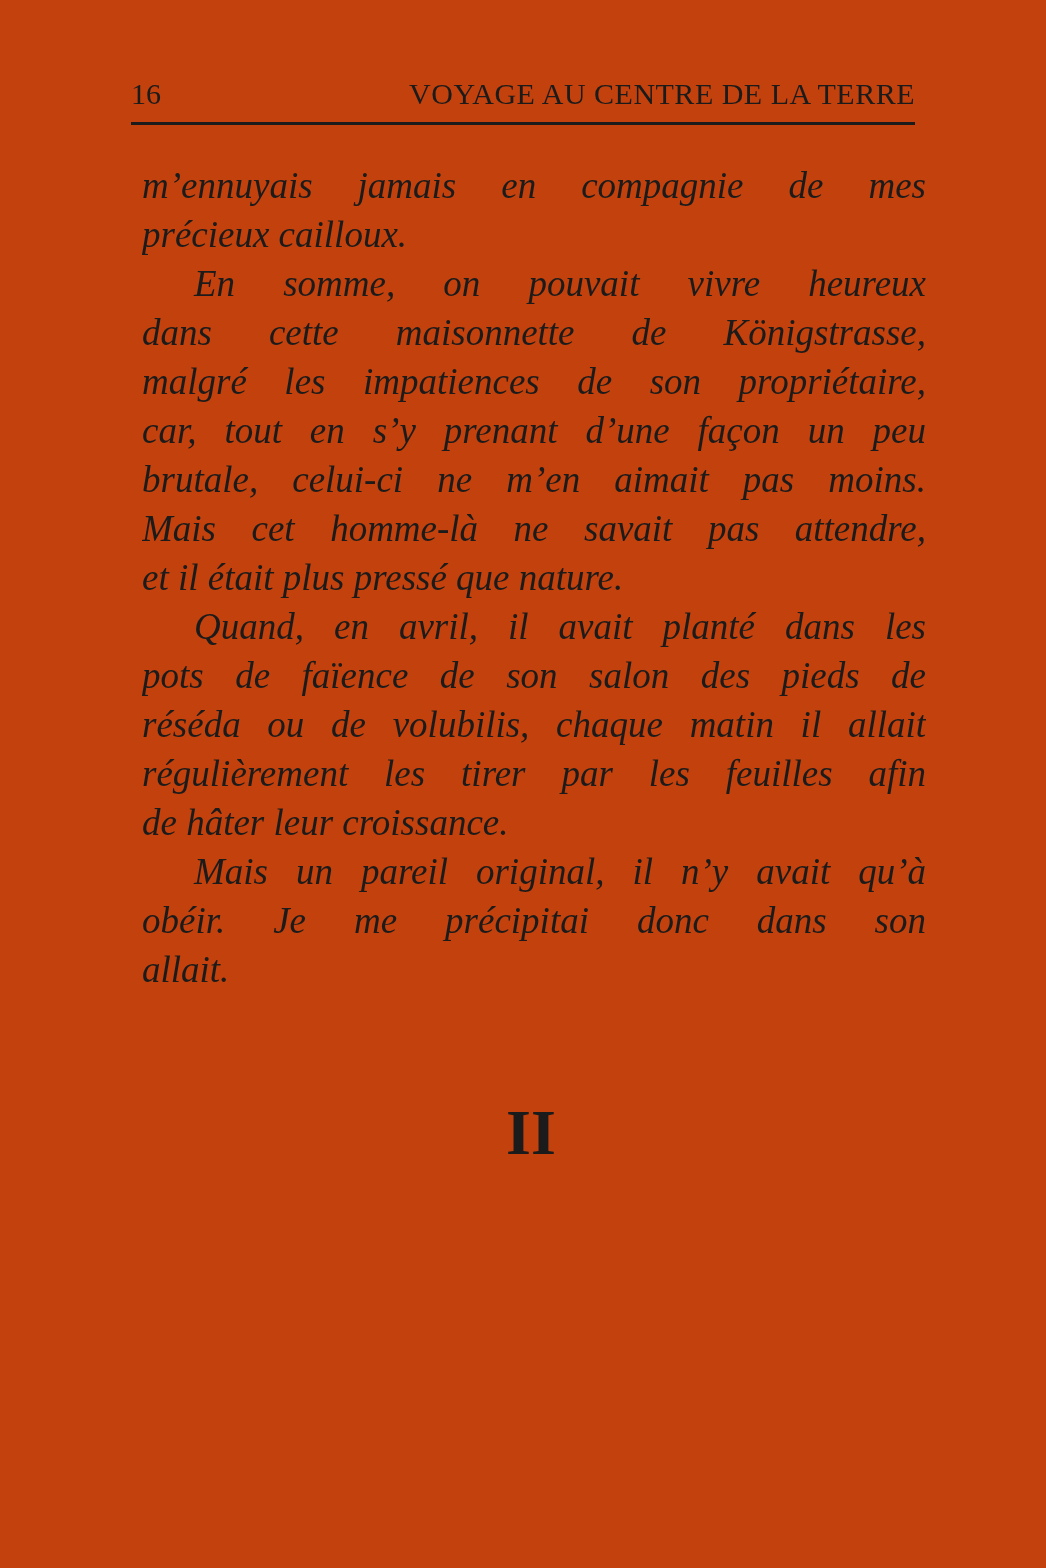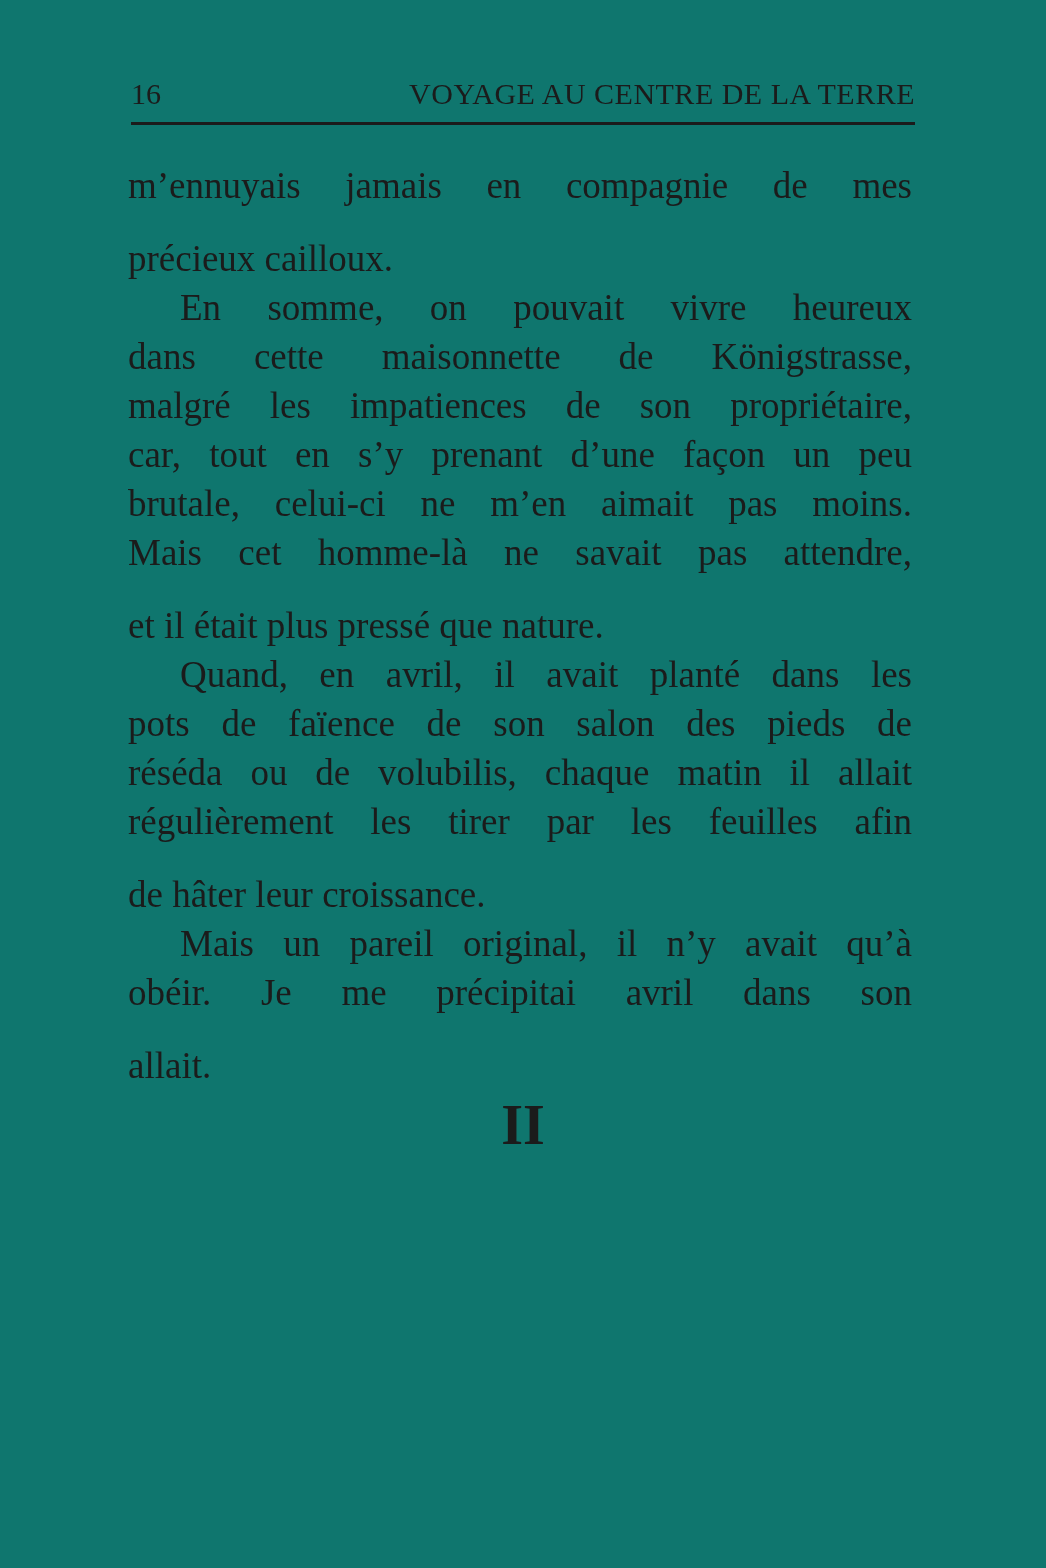--- a/index.html
+++ b/index.html
@@ -11,7 +11,7 @@
     position: relative;
     width: 1046px;
     height: 1568px;
-    background: #0f766e;
+    background: #c2410c;
     overflow: hidden;
     font-family: "Liberation Serif", "DejaVu Serif", serif;
     color: #1b1b1b;

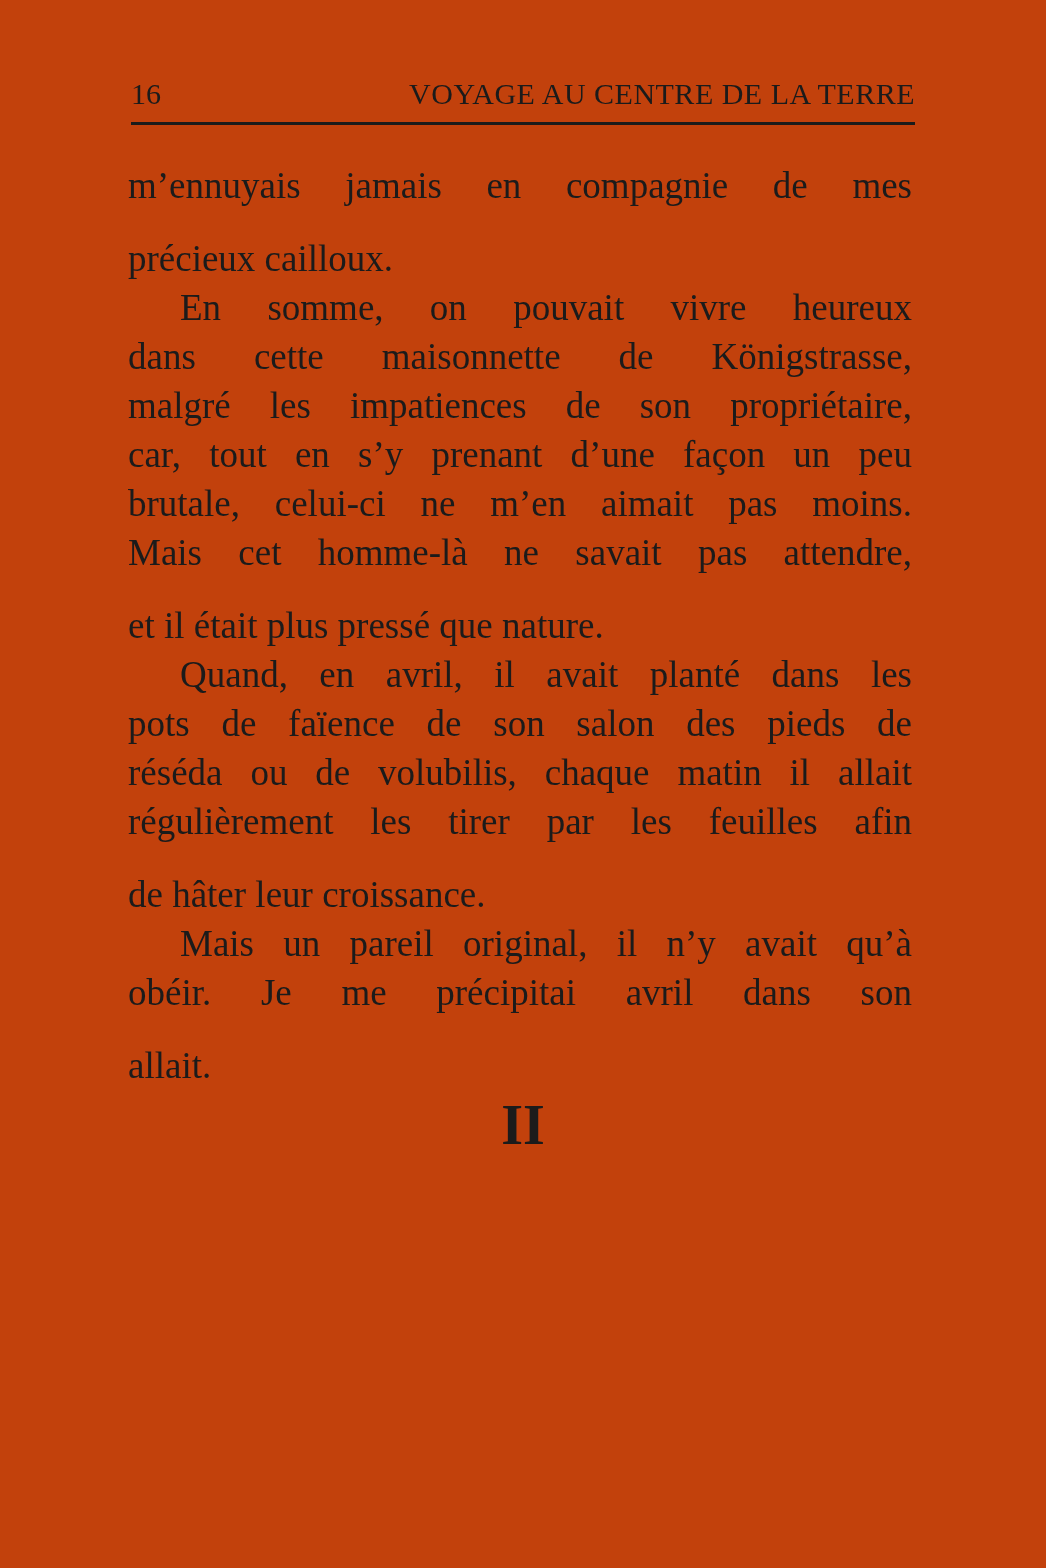--- a/index.html
+++ b/index.html
@@ -48,9 +48,10 @@
   }
   .text-block {
     position: absolute;
-    left: 128px;
+    left: 142px;
     width: 784px;
     font-size: 37px;
+    font-style: italic;
   }
   .block-1 { top: 161px; }
   .block-2 { top: 1210px; }

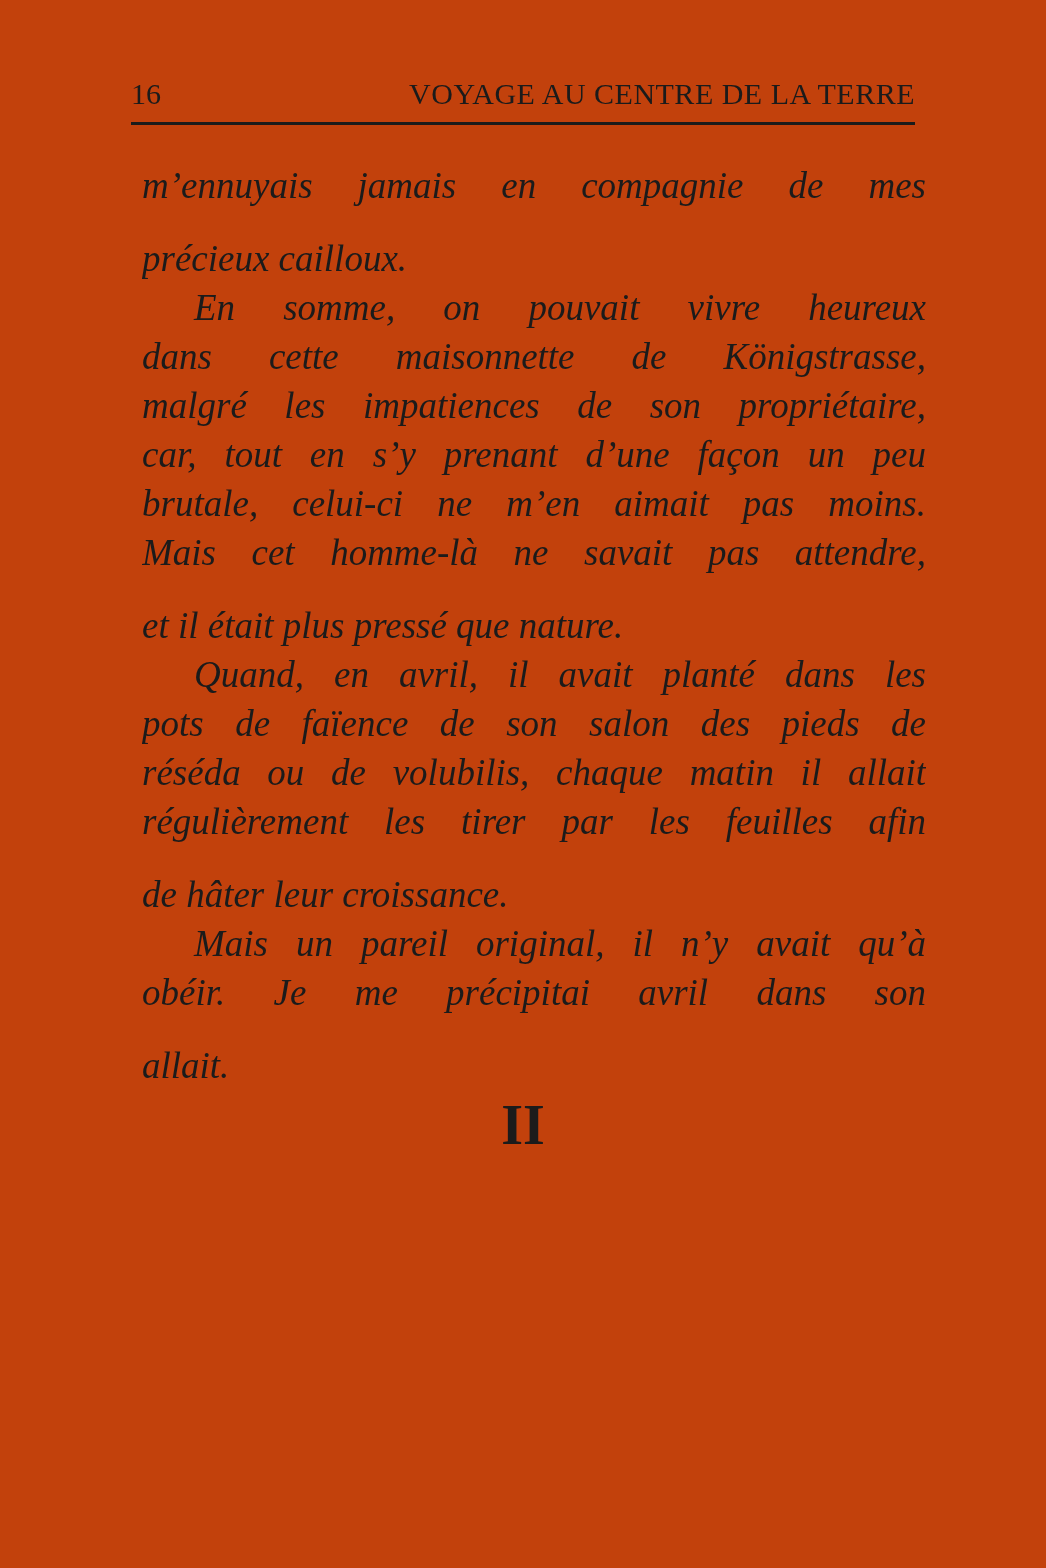--- a/index.html
+++ b/index.html
@@ -65,7 +65,6 @@
   }
   .line.para-end {
     text-align-last: left;
-    margin-top: 24px;
   }
   .line.indent {
     text-indent: 52px;

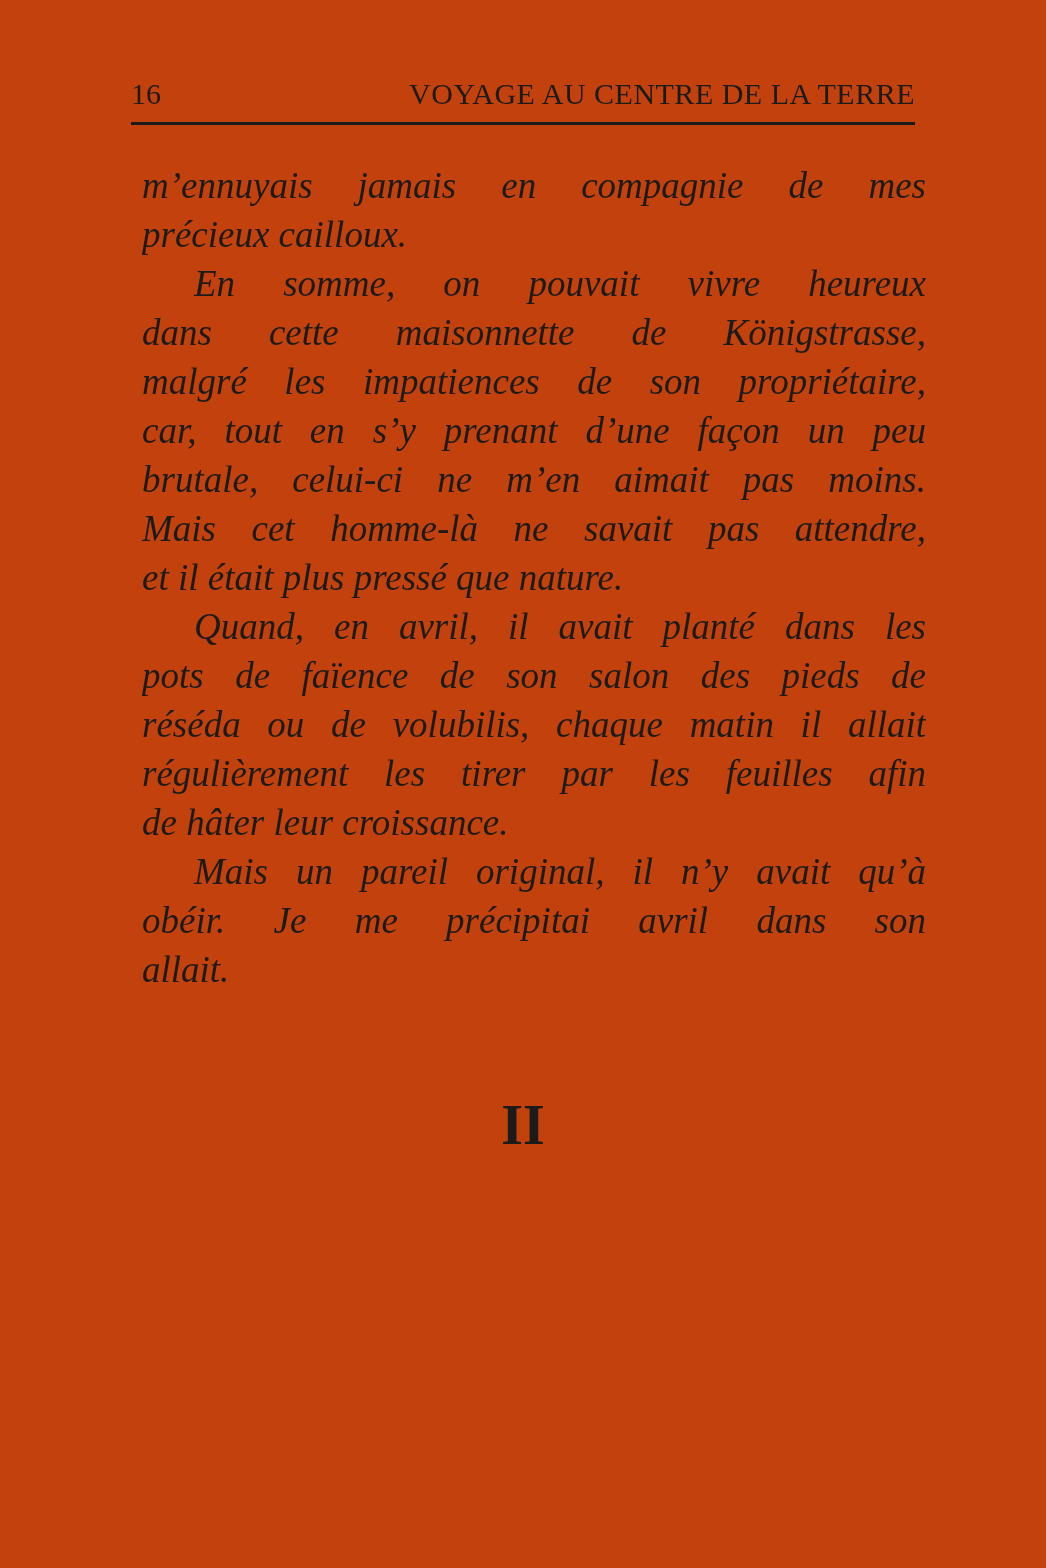--- a/index.html
+++ b/index.html
@@ -110,7 +110,7 @@
       <div class="line">régulièrement les tirer par les feuilles afin</div>
       <div class="line para-end">de hâter leur croissance.</div>
       <div class="line indent">Mais un pareil original, il n’y avait qu’à</div>
-      <div class="line">obéir. Je me précipitai avril dans son</div>
+      <div class="line">obéir. Je me précipitai donc dans son</div>
       <div class="line para-end">allait.</div>
     </main>
 

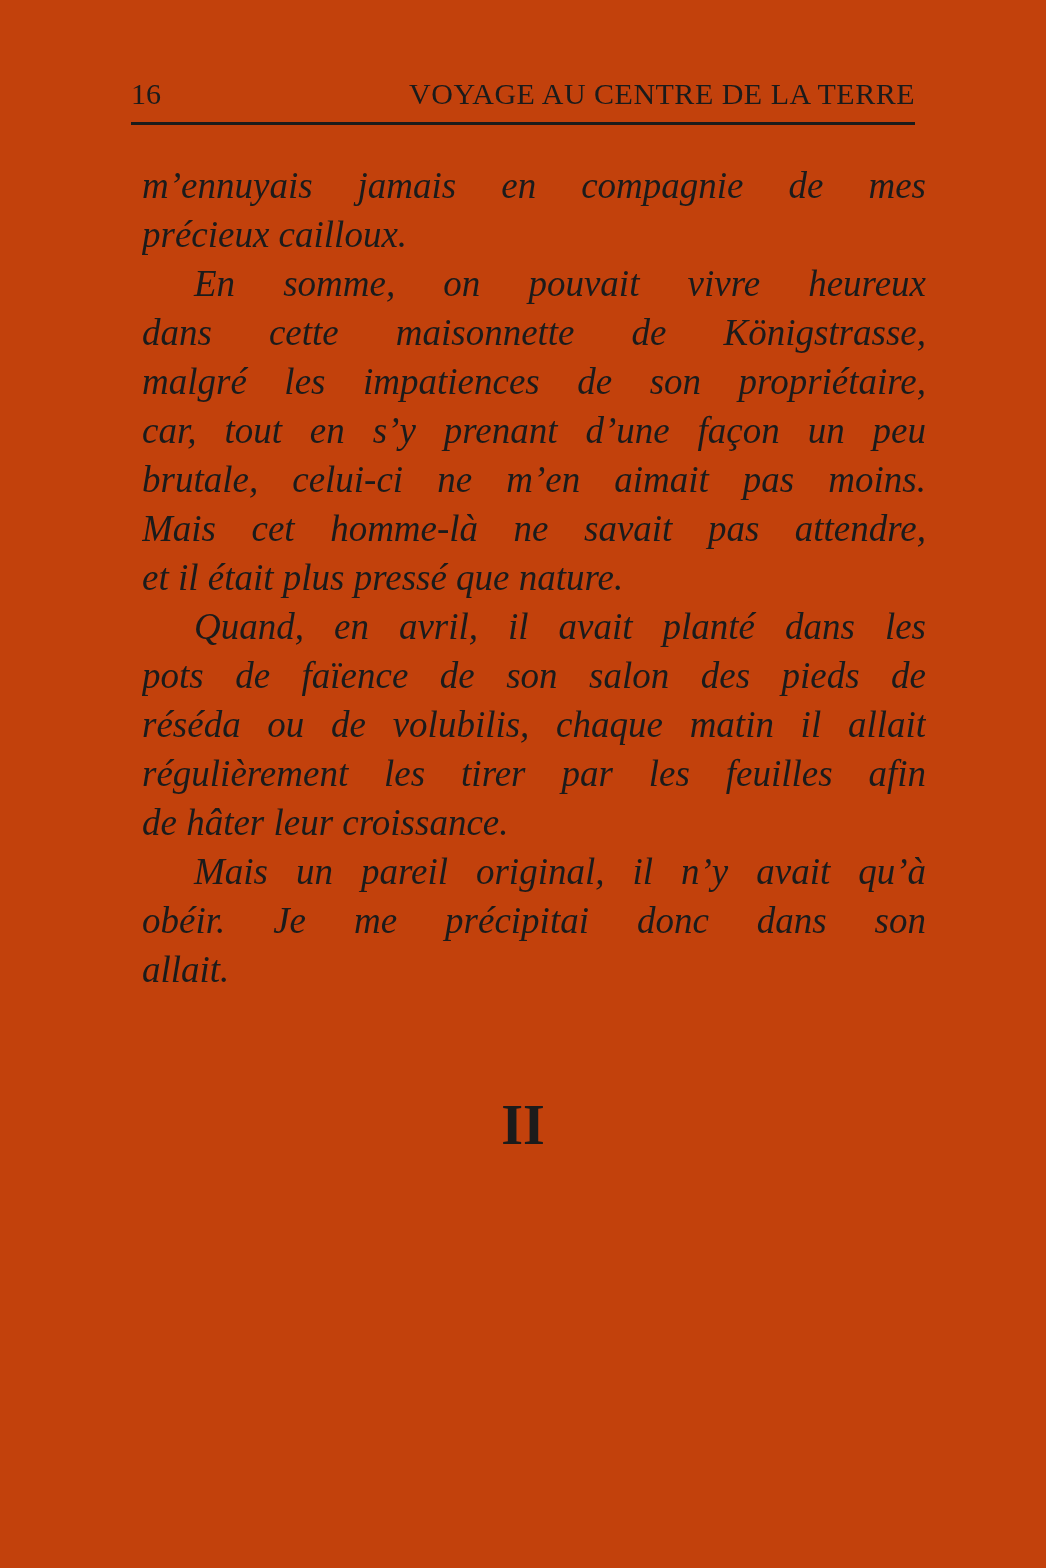--- a/index.html
+++ b/index.html
@@ -76,9 +76,9 @@
     width: 784px;
     height: 70px;
     line-height: 70px;
-    margin: 0;
+    margin: 8px;
     text-align: center;
-    font-size: 56px;
+    font-size: 64px;
     font-weight: bold;
   }
 </style>

